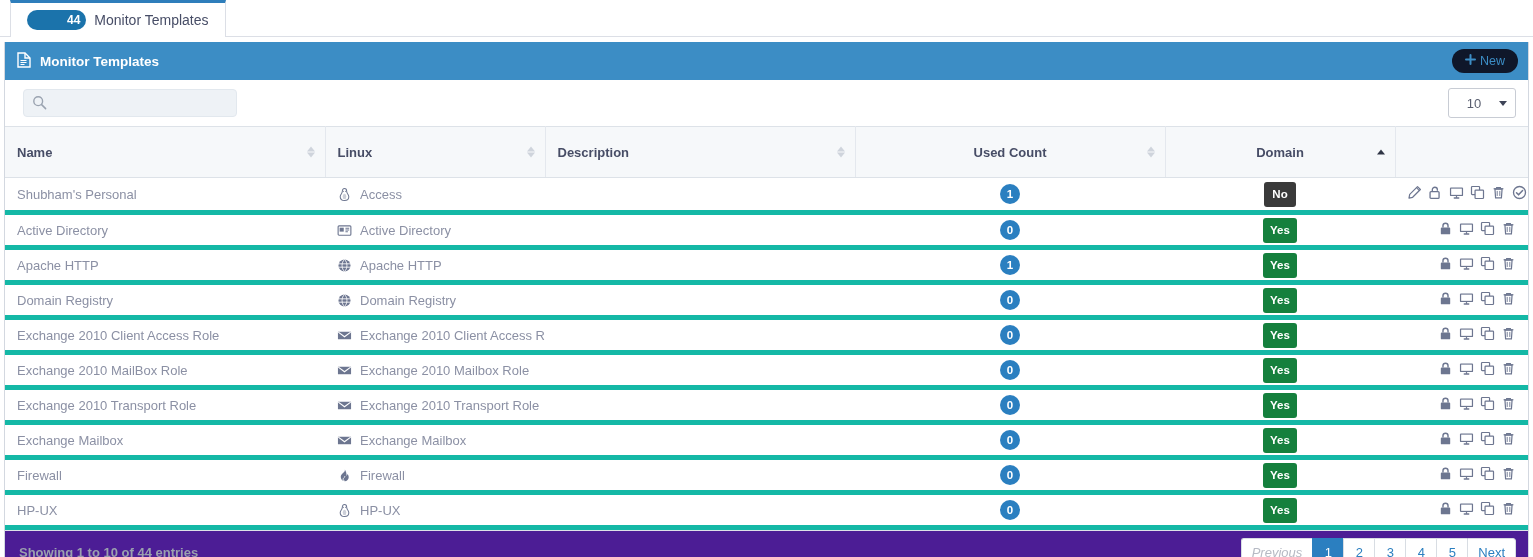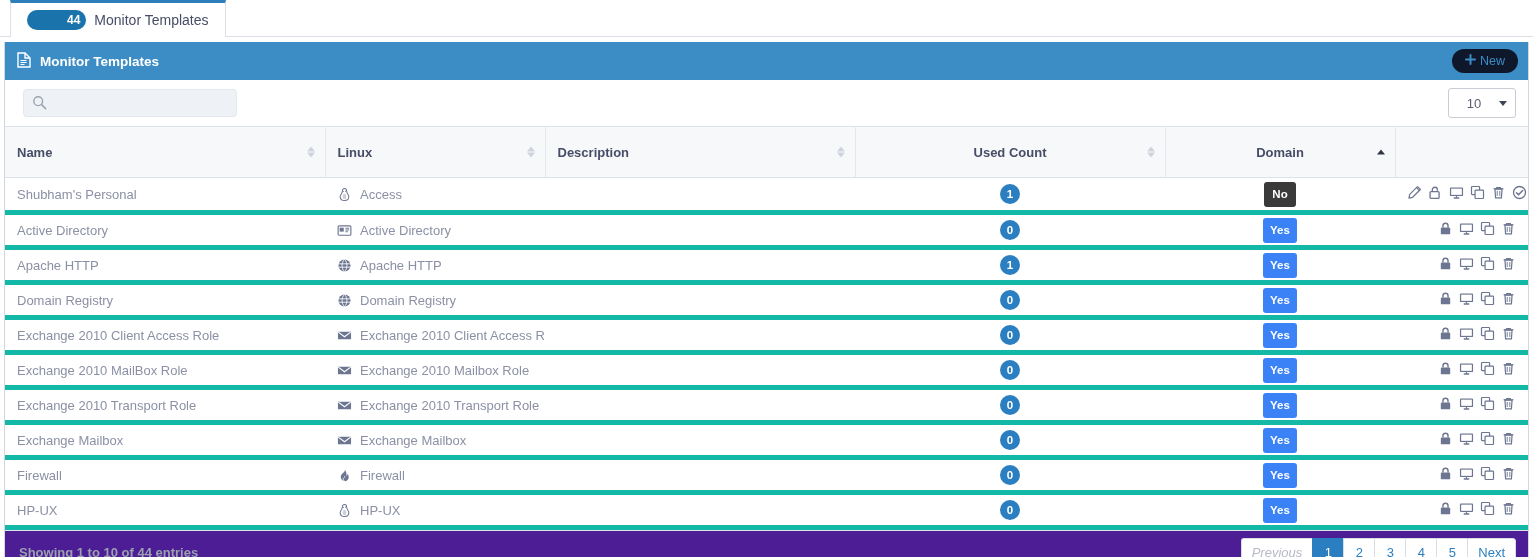--- a/index.html
+++ b/index.html
@@ -250,7 +250,7 @@
     font-size: 11.5px;
     font-weight: bold;
   }
-  .flag.yes { background: #3b82f6; }
+  .flag.yes { background: #15803d; }
   .flag.no  { background: #3a3a3a; }
 
   .actions { display: inline-flex; align-items: center; gap: 6px; }

